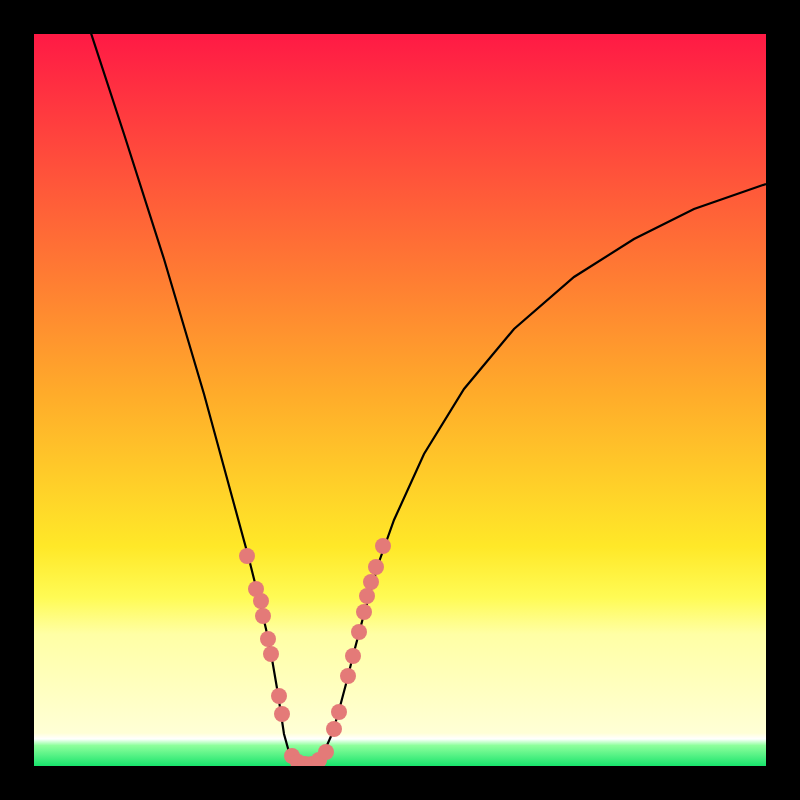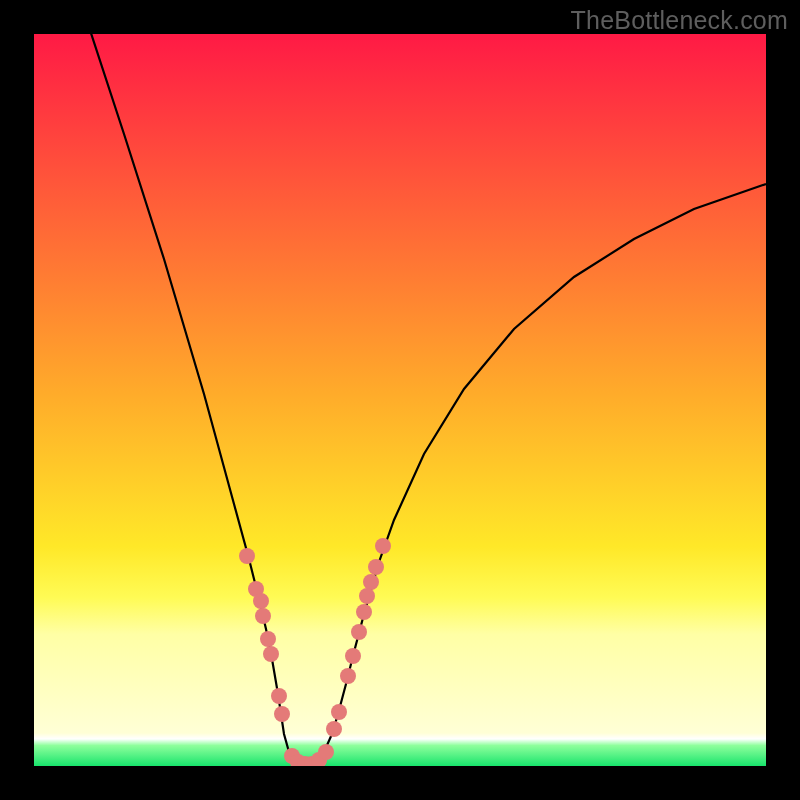--- a/index.html
+++ b/index.html
@@ -75,7 +75,6 @@
         <circle cx="292" cy="718" r="8" fill="#e47a78"></circle>
       </svg>
   </div>
-  <div class="watermark">TheBottleneck.com</div>
 </div>
 
 </body></html>

